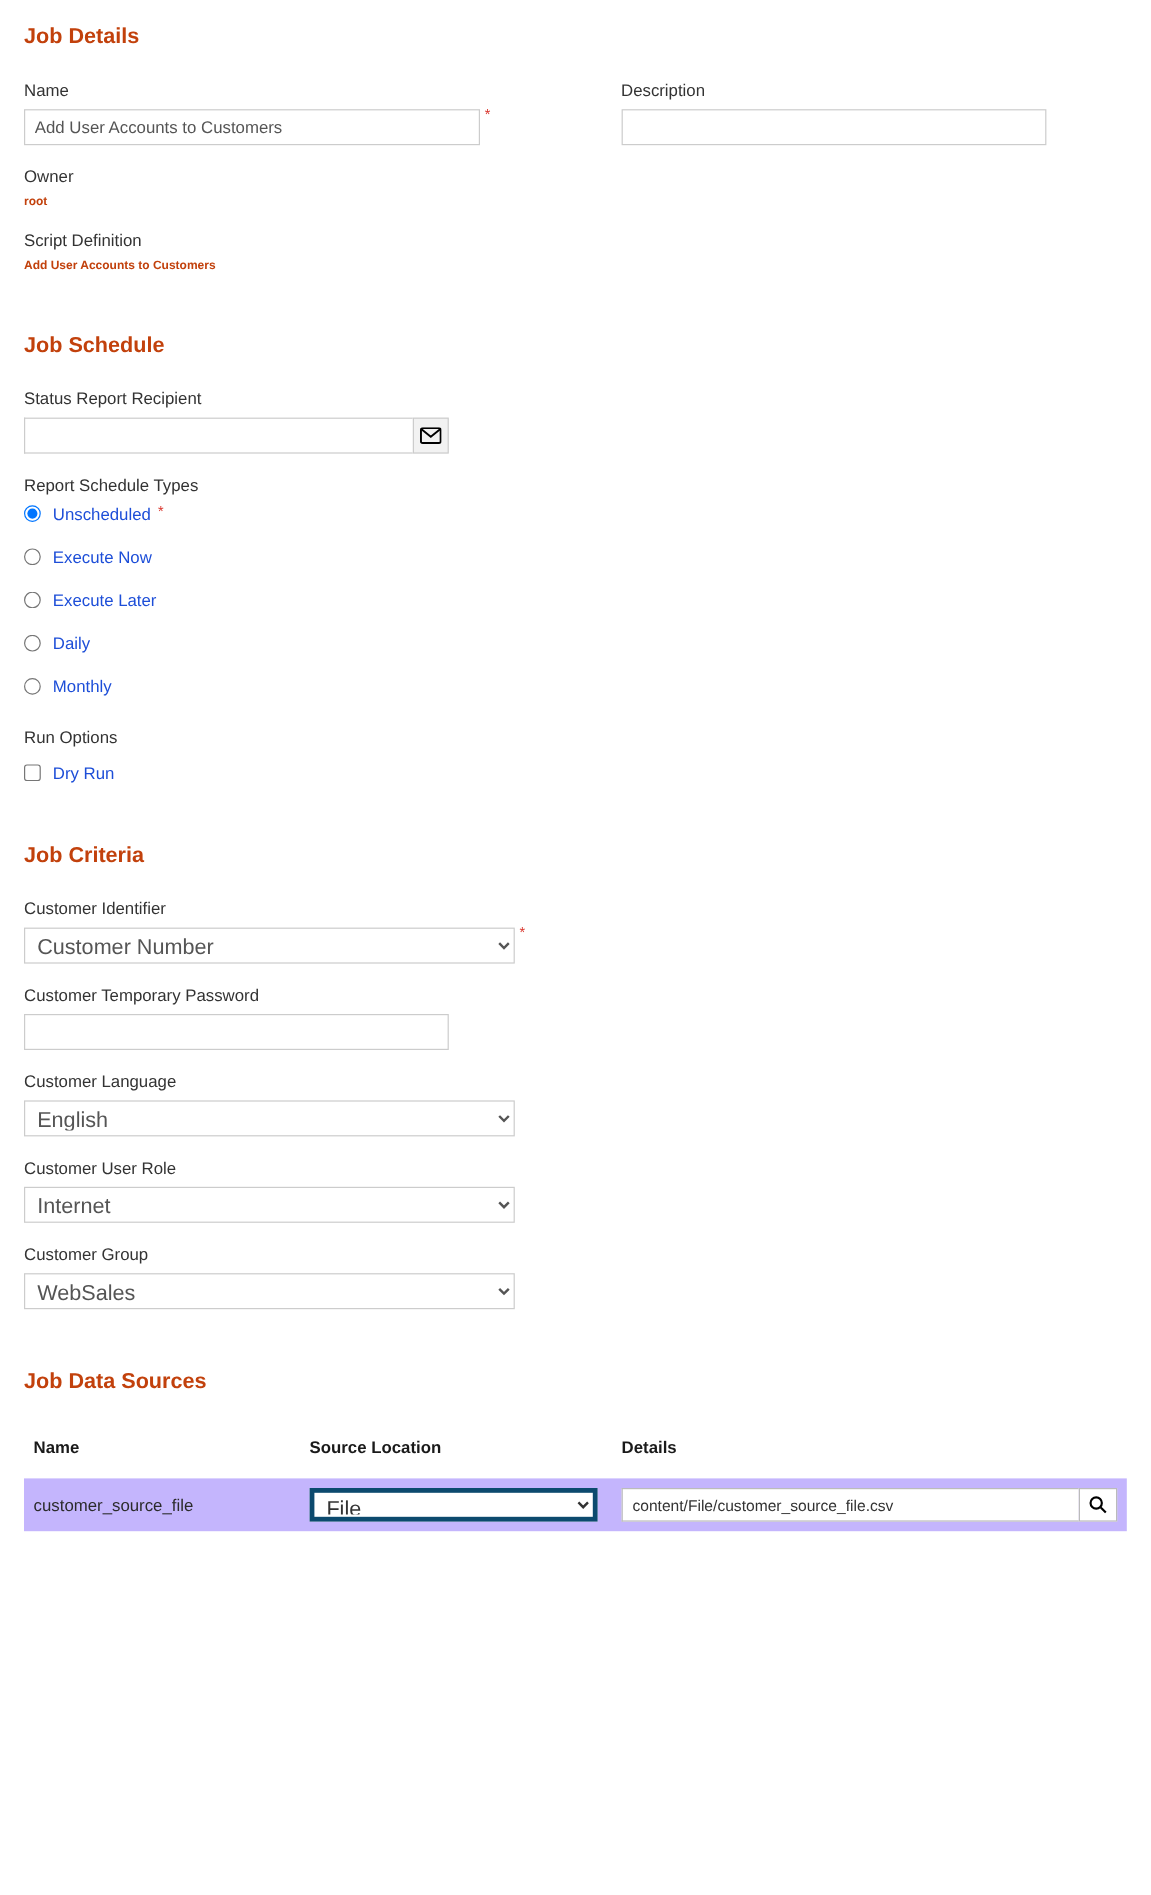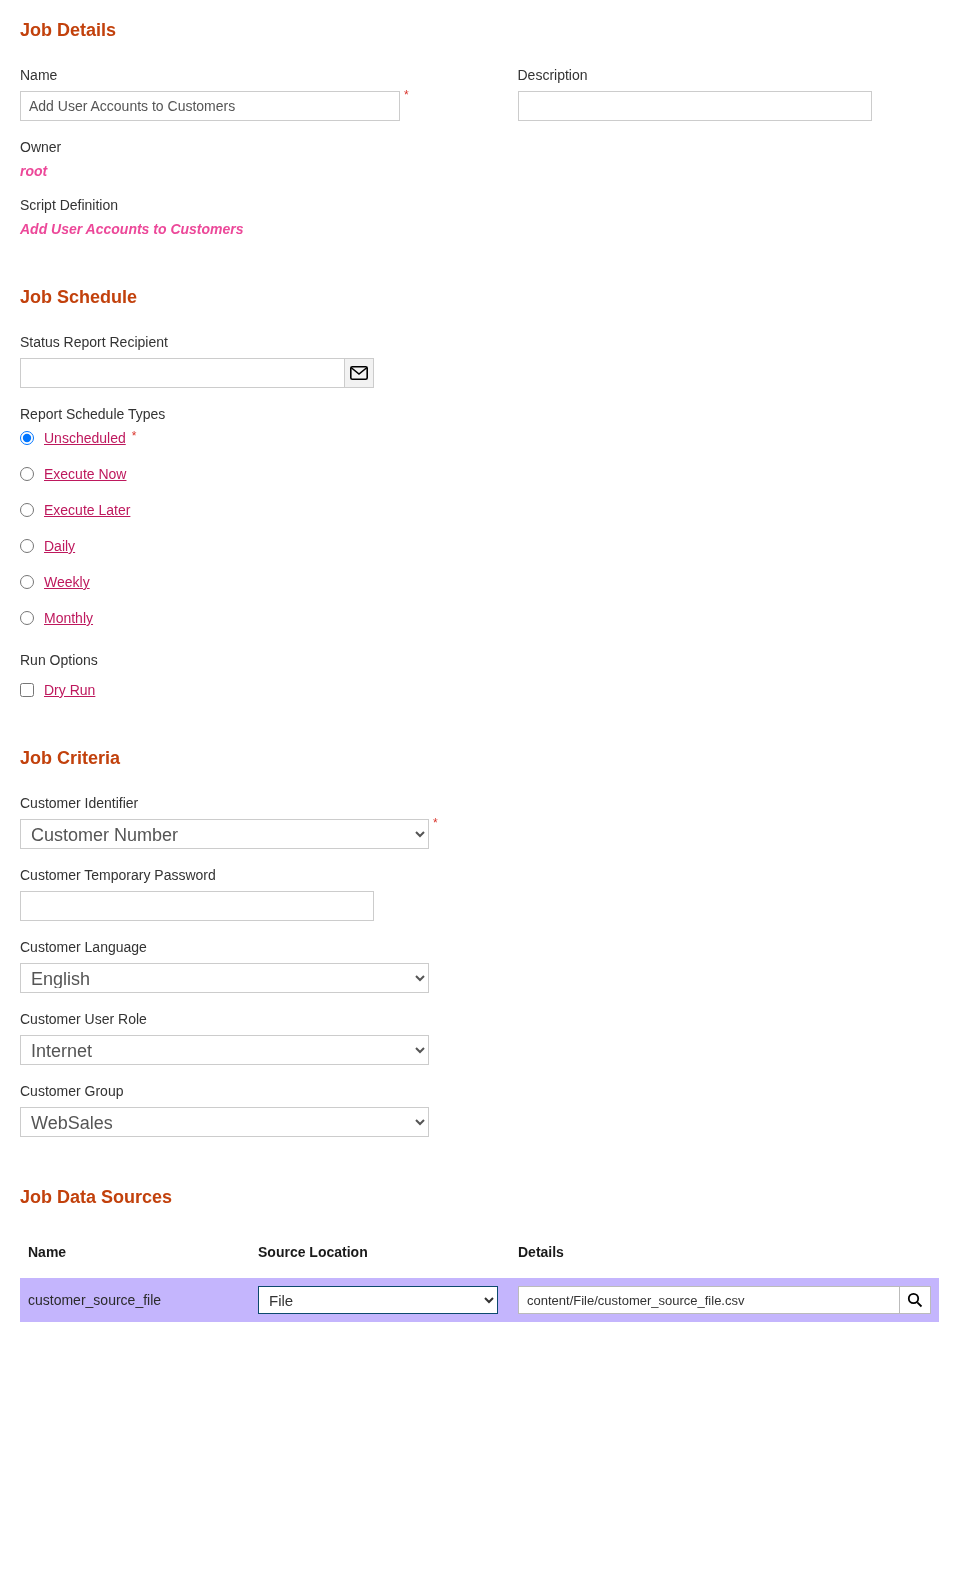--- a/index.html
+++ b/index.html
@@ -58,9 +58,8 @@
   }
   .static-value {
     font-weight: 700;
-    font-size: 14px;
-    color: #ec4899;
-    font-style: italic;
+    font-size: 10px;
+    color: #c2410c;
   }
   .icon-btn {
     width: 30px;

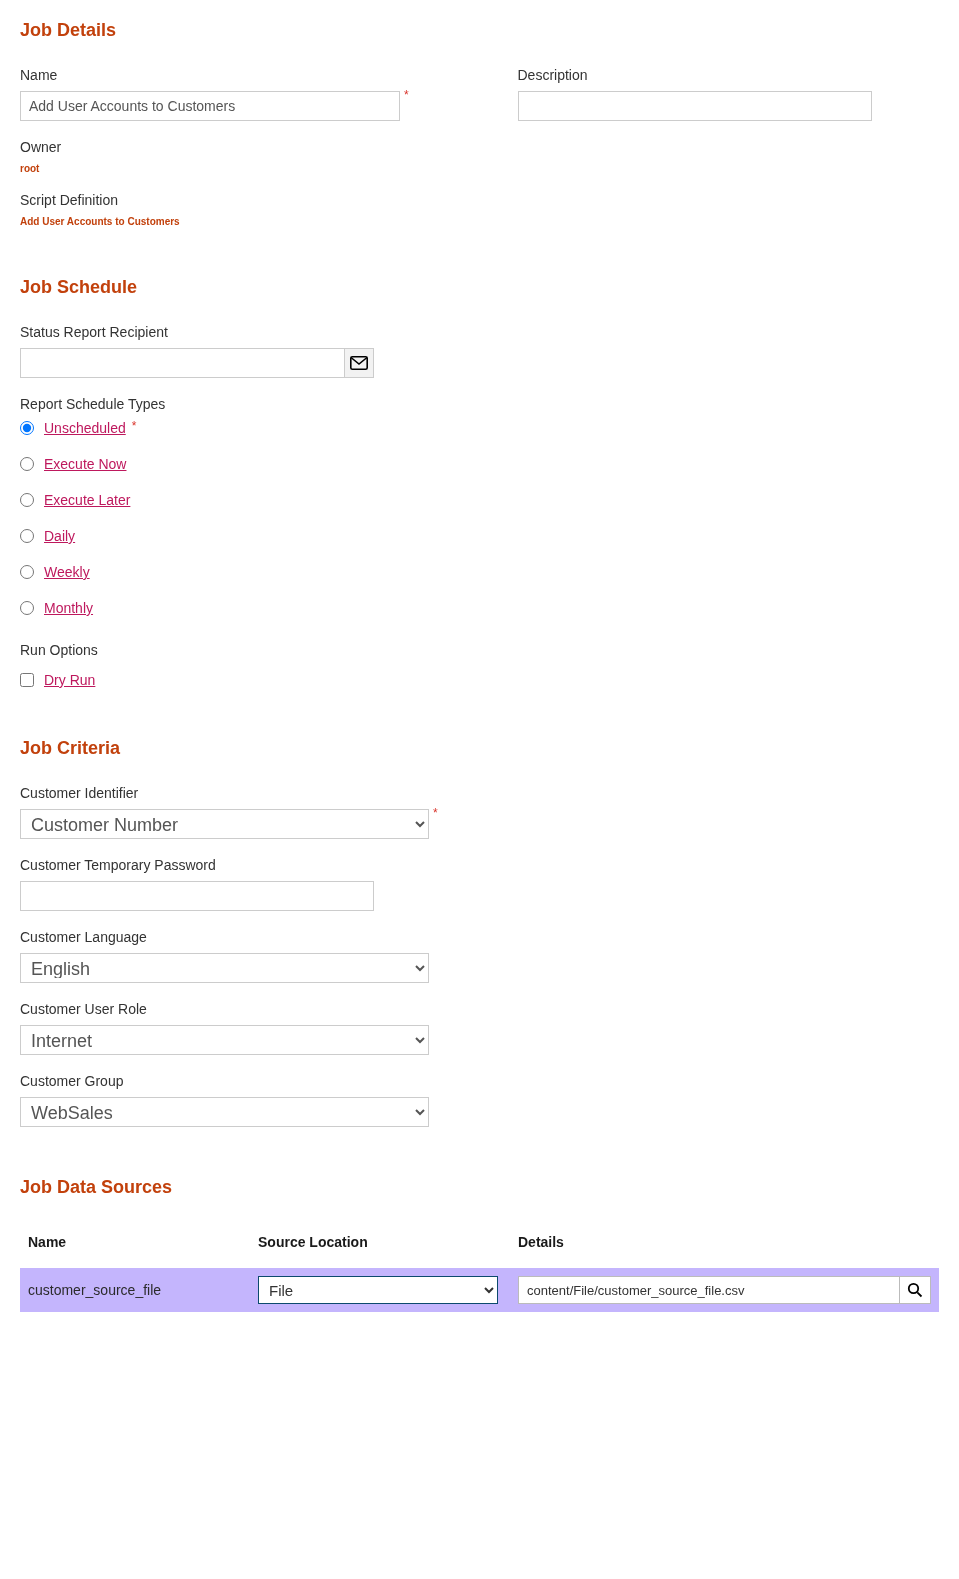--- a/index.html
+++ b/index.html
@@ -88,8 +88,7 @@
   }
   .radio-item label, .check-item label {
     font-size: 14px;
-    color: #be185d;
-    text-decoration: underline;
+    color: #1d4ed8;
   }
   
   .ds-table { width: 100%; border-collapse: collapse; }

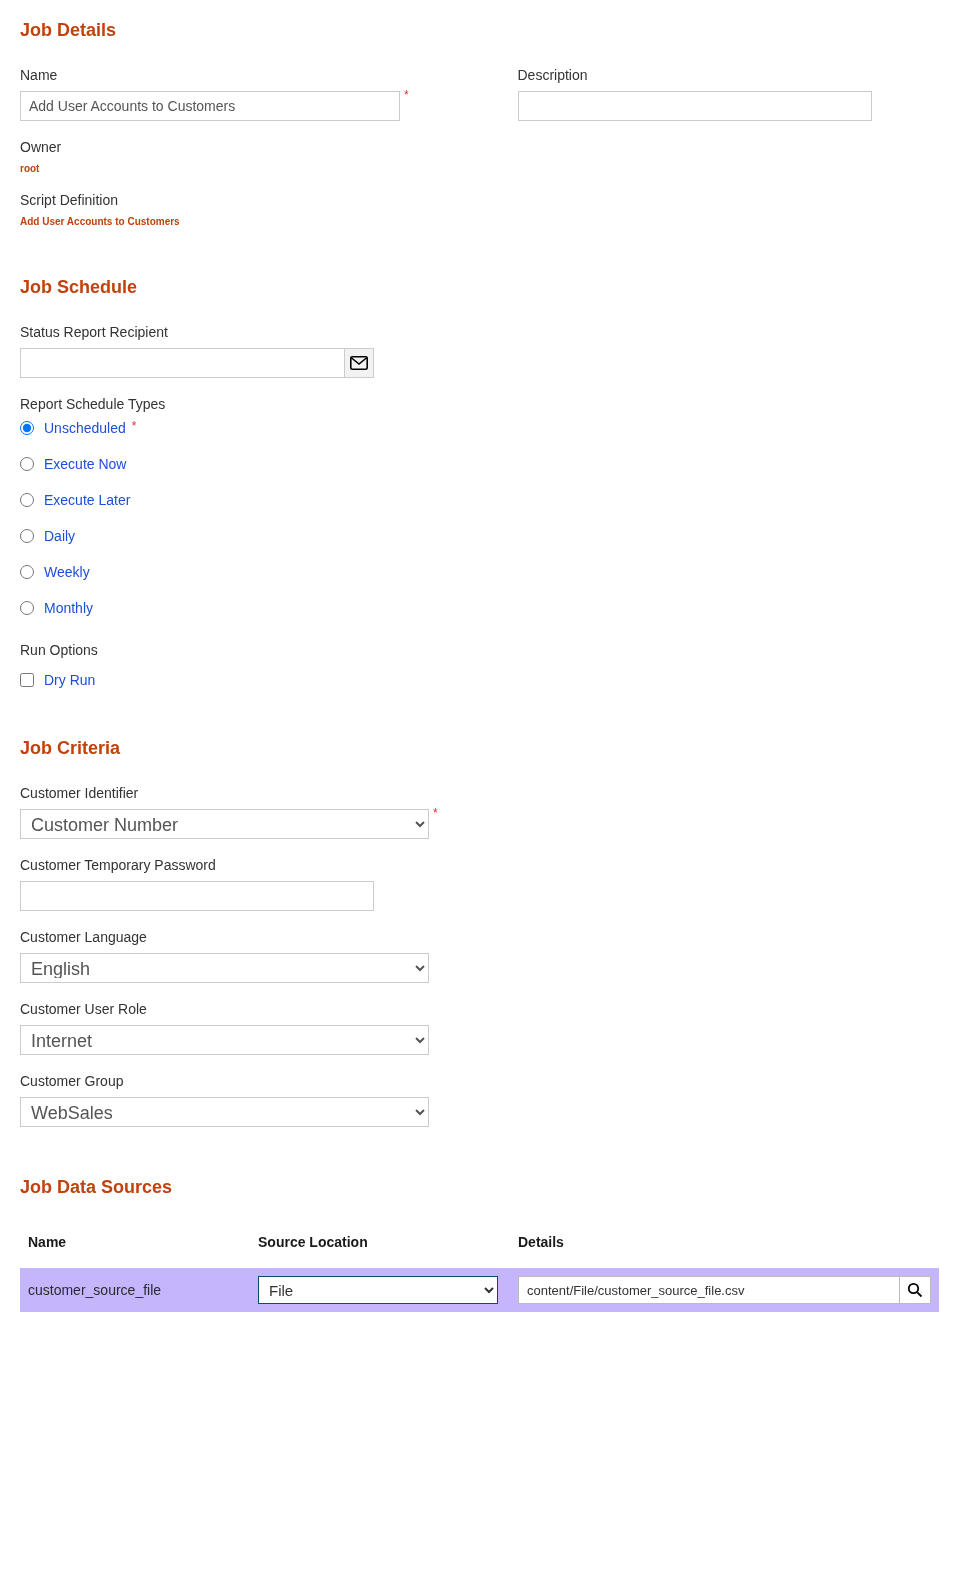--- a/index.html
+++ b/index.html
@@ -207,10 +207,6 @@
       <div class="radio-item">
         <input type="radio" name="schedtype" id="st3" style="">
         <label for="st3">Daily</label>
-      </div>
-      <div class="radio-item">
-        <input type="radio" name="schedtype" id="st4" style="">
-        <label for="st4">Weekly</label>
       </div>
       <div class="radio-item">
         <input type="radio" name="schedtype" id="st5" style="">

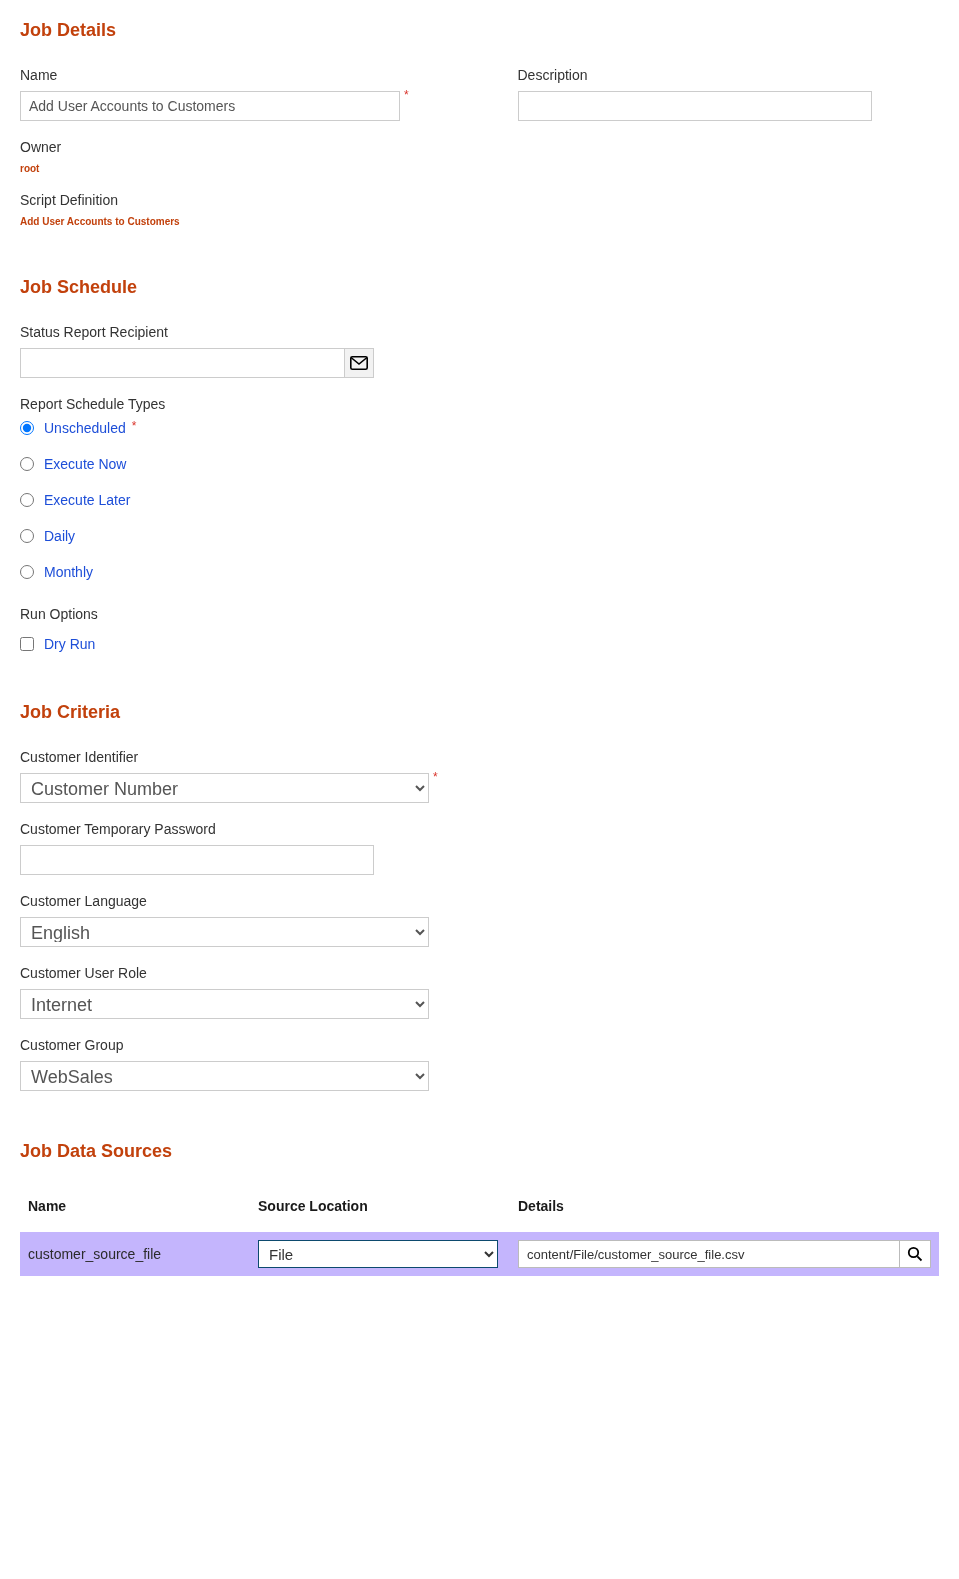--- a/index.html
+++ b/index.html
@@ -110,9 +110,9 @@
   .ds-select {
     width: 240px;
     height: 28px;
-    border: 1px solid #0c4a6e;
-    background: #fff;
-    font-size: 15px;
+    border: 4px solid #0c4a6e;
+    background: #fff;
+    font-size: 18px;
     padding: 2px 6px;
     color: #333;
   }

